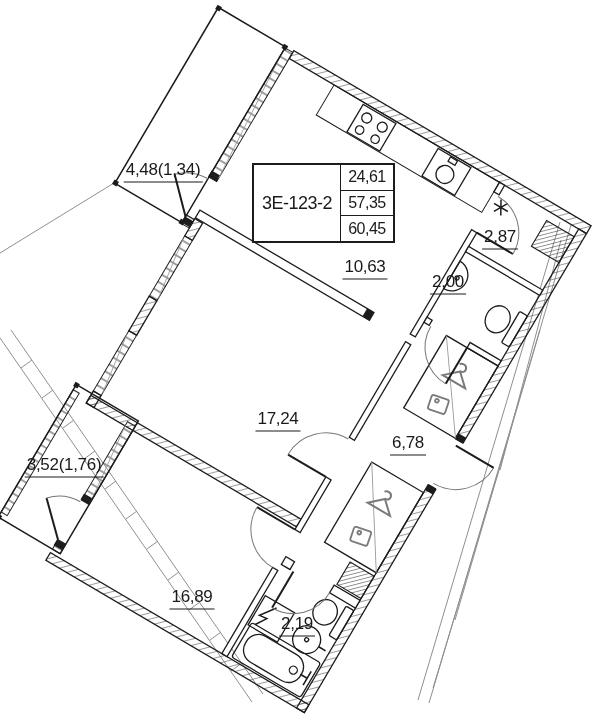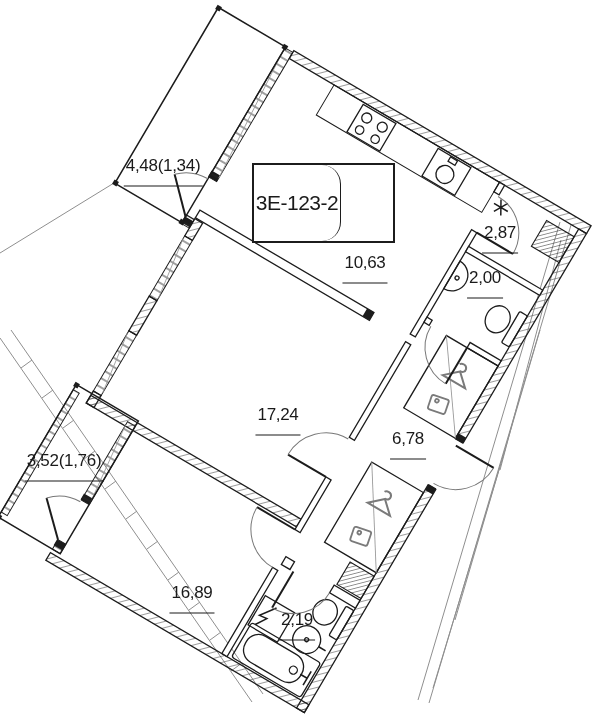--- a/index.html
+++ b/index.html
@@ -7,7 +7,7 @@
          font-family:"Liberation Sans",sans-serif;color:#1a1a1a;}
   #plansvg{position:absolute;left:0;top:0;}
   .lbl{position:absolute;transform:translate(-50%,-50%);font-size:17px;line-height:1;
-       border-bottom:1.3px solid #1a1a1a;padding:1px 2px 12px 2px;white-space:nowrap;
+       border-bottom:1.3px solid #1a1a1a;padding:1px 2px 4px 2px;white-space:nowrap;
        letter-spacing:-0.3px;background:transparent;}
   #titleblock{position:absolute;left:252px;top:163px;width:143px;height:80px;
        border:2px solid #1c1c1c;background:#fff;display:flex;box-sizing:border-box;}

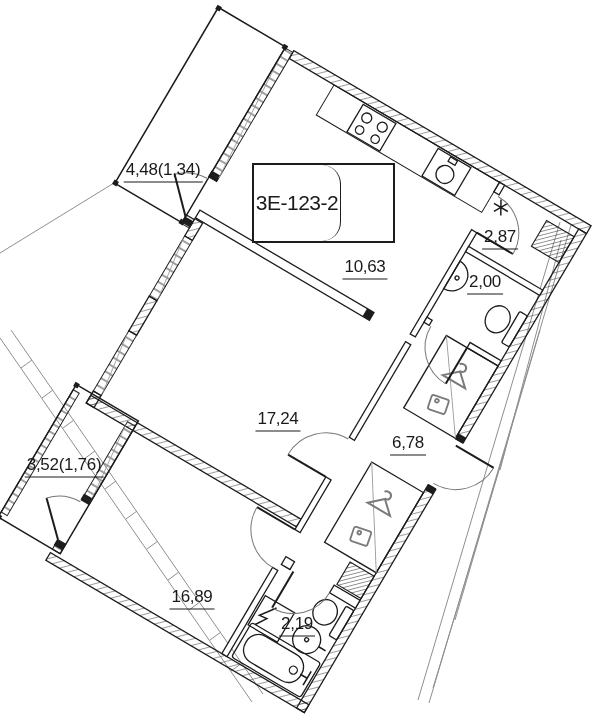--- a/index.html
+++ b/index.html
@@ -208,6 +208,11 @@
 
 <div id="titleblock">
   <div id="tb-code">3Е-123-2</div>
+  <div id="tb-vals">
+    <div>24,61</div>
+    <div>57,35</div>
+    <div>60,45</div>
+  </div>
 </div>
 
 <div class="lbl" style="left:163px;top:171px">4,48(1,34)</div>

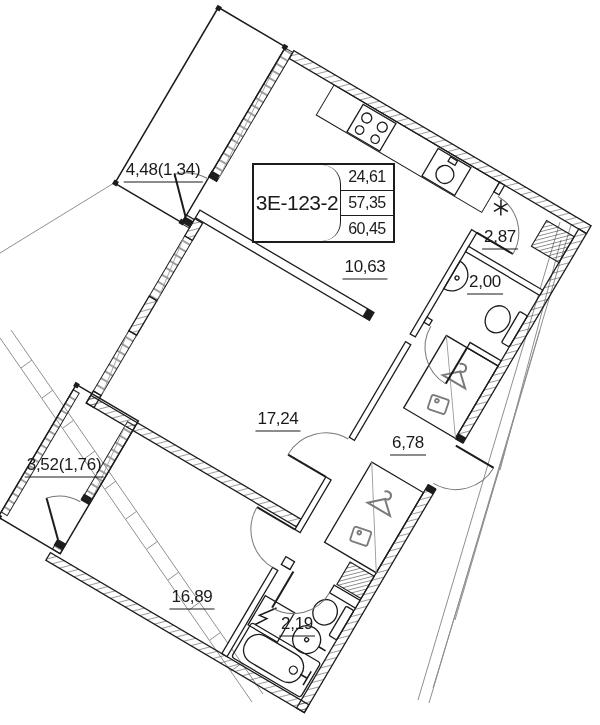--- a/index.html
+++ b/index.html
@@ -12,7 +12,7 @@
   #titleblock{position:absolute;left:252px;top:163px;width:143px;height:80px;
        border:2px solid #1c1c1c;background:#fff;display:flex;box-sizing:border-box;}
   #tb-code{flex:0 0 86px;display:flex;align-items:center;justify-content:center;
-       font-size:21px;letter-spacing:-0.5px;border-right:1.6px solid #1c1c1c;border-radius:19px;}
+       font-size:18px;letter-spacing:-0.5px;border-right:1.6px solid #1c1c1c;}
   #tb-vals{flex:1;display:flex;flex-direction:column;}
   #tb-vals div{flex:1;display:flex;align-items:center;justify-content:center;
        font-size:16px;letter-spacing:-0.5px;border-bottom:1.6px solid #1c1c1c;}

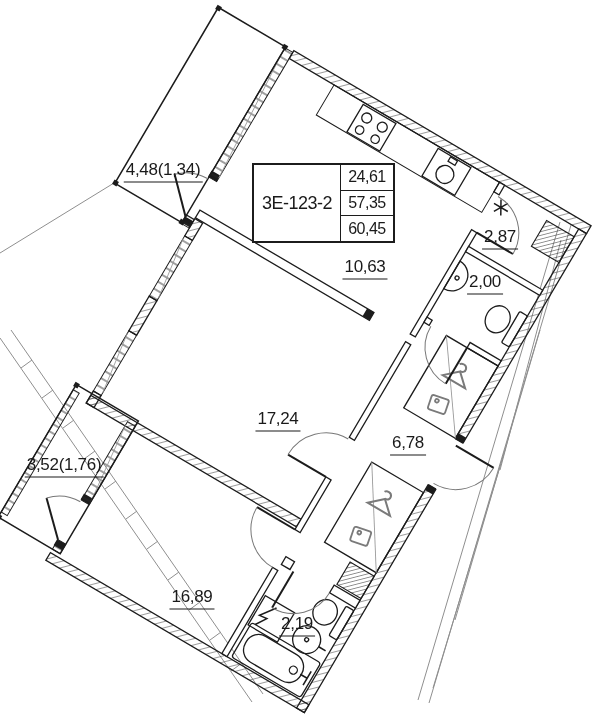--- a/index.html
+++ b/index.html
@@ -218,7 +218,7 @@
 <div class="lbl" style="left:163px;top:171px">4,48(1,34)</div>
 <div class="lbl" style="left:365px;top:268px">10,63</div>
 <div class="lbl" style="left:500px;top:238px">2,87</div>
-<div class="lbl" style="left:485px;top:283px">2,00</div>
+<div class="lbl" style="left:448px;top:283px">2,00</div>
 <div class="lbl" style="left:278px;top:420px">17,24</div>
 <div class="lbl" style="left:408px;top:444px">6,78</div>
 <div class="lbl" style="left:64px;top:466px">3,52(1,76)</div>

